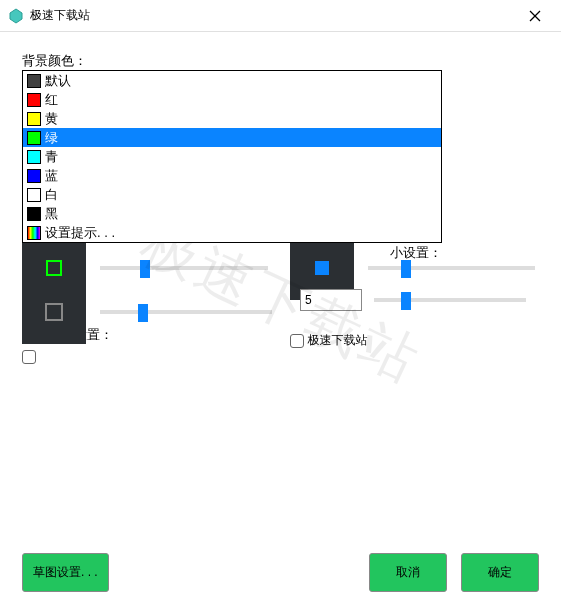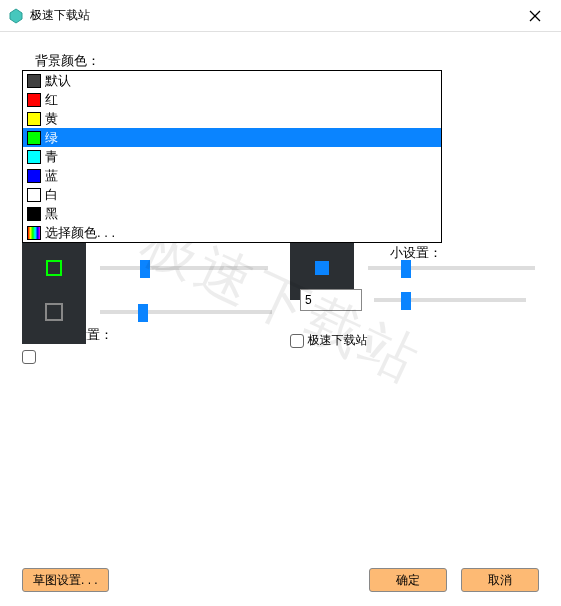--- a/index.html
+++ b/index.html
@@ -40,7 +40,6 @@
       font-size: 13px;
       margin-bottom: 8px;
       color: #000;
-      margin-left: 13px;
     }
     .combobox {
       width: 420px;

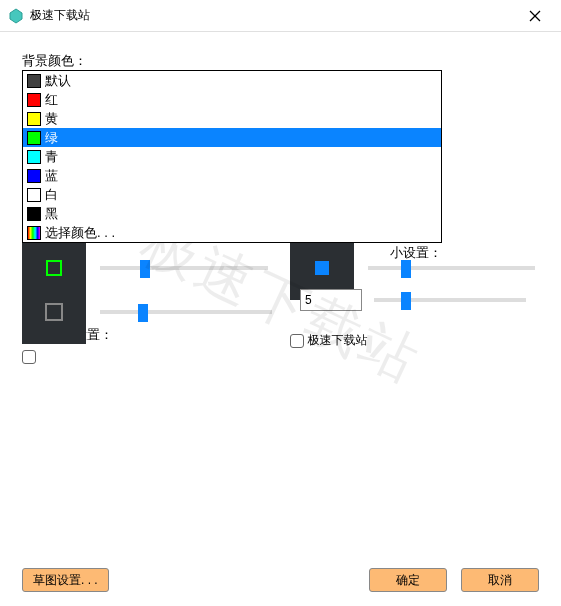--- a/index.html
+++ b/index.html
@@ -321,7 +321,7 @@
     </div>
     <div class="dropdown-item">
       <span class="swatch rainbow"></span>
-      <span>选择颜色. . .</span>
+      <span>设置提示. . .</span>
     </div>
   </div>
 

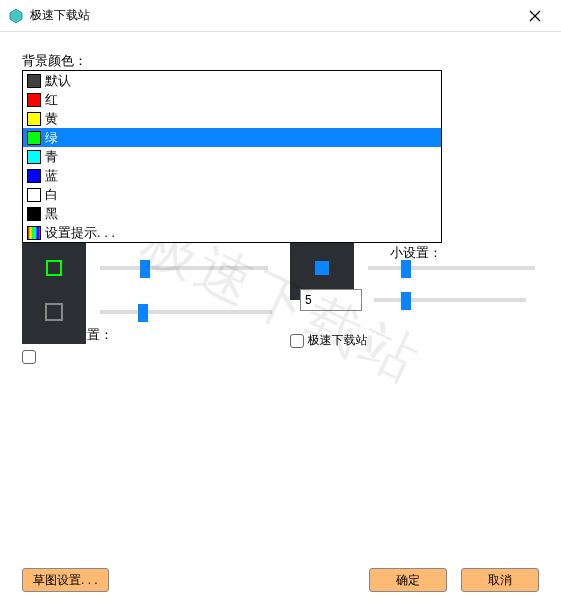--- a/index.html
+++ b/index.html
@@ -174,11 +174,11 @@
       align-items: center;
     }
     .btn {
-      height: 24px;
+      height: 39px;
       min-width: 78px;
       padding: 0 10px;
       border: 1px solid #888;
-      background: #fdba74;
+      background: #22c55e;
       border-radius: 3px;
       font-size: 12px;
       cursor: pointer;

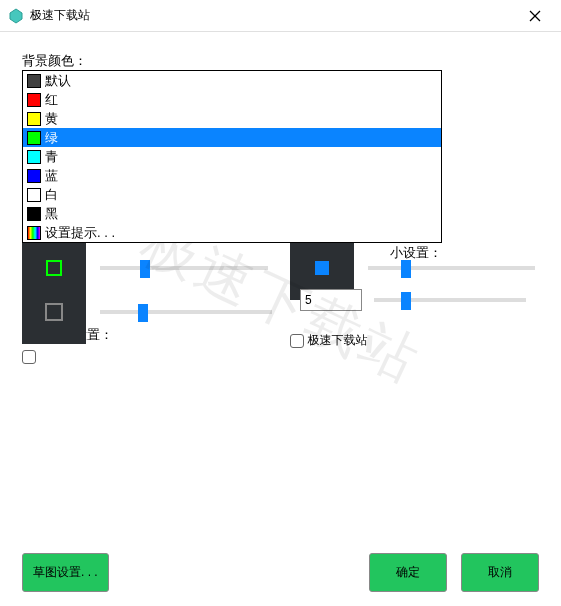--- a/index.html
+++ b/index.html
@@ -328,8 +328,8 @@
 <div class="footer">
   <button class="btn">草图设置. . .</button>
   <span class="spacer"></span>
+  <button class="btn">取消</button>
   <button class="btn">确定</button>
-  <button class="btn">取消</button>
 </div>
 
 </body></html>

